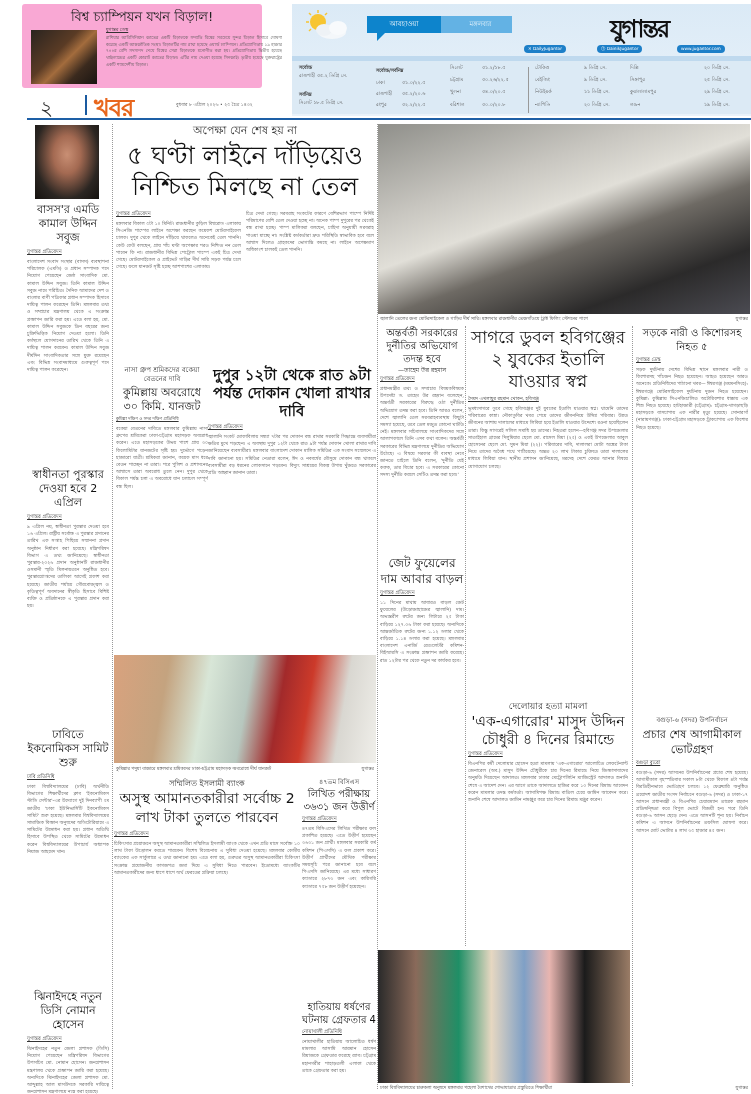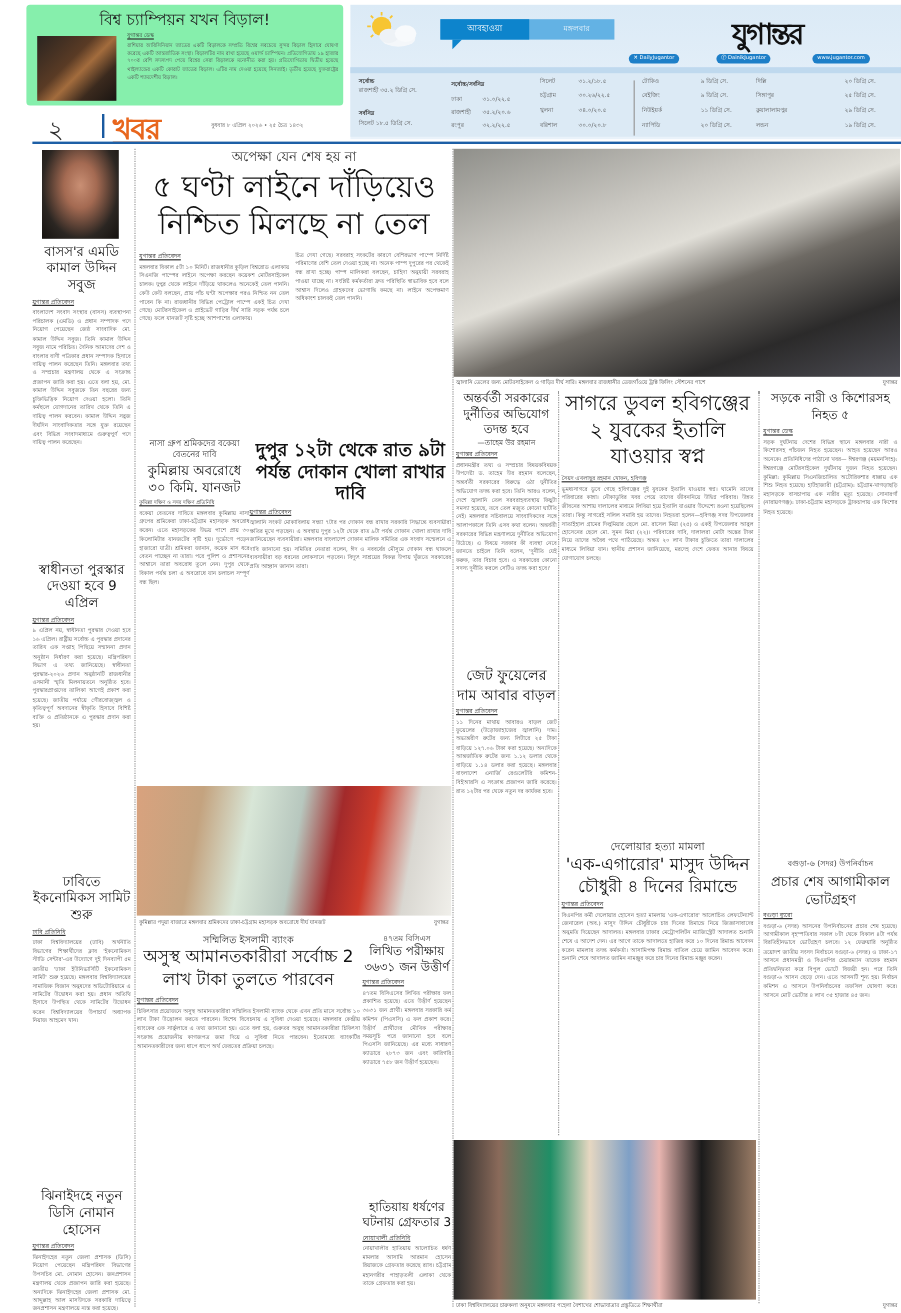--- a/index.html
+++ b/index.html
@@ -13,7 +13,7 @@
   .caption{font-family:"DejaVu Sans",sans-serif;font-size:4.5px;color:#444;display:flex;justify-content:space-between;}
   .vrule{position:absolute;width:0;border-left:1px dotted #999;}
   
-  .topbox{left:22px;top:4px;width:264px;height:84px;background:#86efac;border-radius:3px;}
+  .topbox{left:22px;top:4px;width:240px;height:84px;background:#f9a8d4;border-radius:3px;}
   .topbox .title{position:absolute;left:0;top:3px;width:100%;text-align:center;font-size:13px;color:#222;}
   .cat-img{position:absolute;left:9px;top:26px;width:66px;height:54px;background:linear-gradient(135deg,#2a2420 0%,#5a3b25 40%,#a36c3d 55%,#3b2a1e 75%,#1a1512 100%);}
   .topbox .byl{position:absolute;left:84px;top:23px;font-size:4.5px;color:#333;text-decoration:underline;}

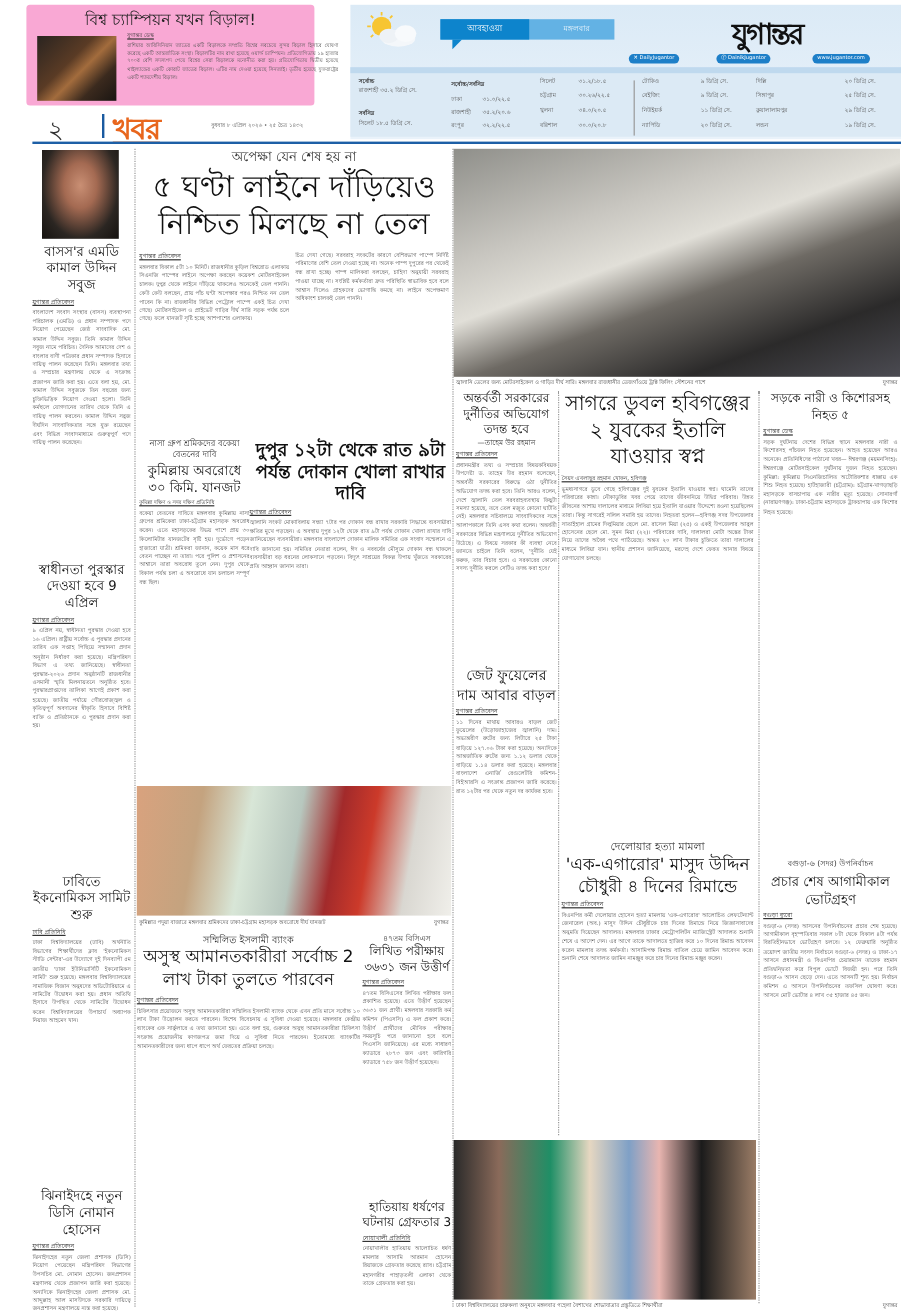--- a/index.html
+++ b/index.html
@@ -139,7 +139,7 @@
 </div>
 
 <div class="abs" style="left:27px;top:468px;width:82px;">
-  <div class="hl" style="font-size:11px;line-height:14px;">স্বাধীনতা পুরস্কার দেওয়া হবে 9 এপ্রিল</div>
+  <div class="hl" style="font-size:11px;line-height:14px;">স্বাধীনতা পুরস্কার দেওয়া হবে 2 এপ্রিল</div>
   <span class="byline" style="margin-top:3px;">যুগান্তর প্রতিবেদন</span>
   <div class="body-text" style="height:225px;">৯ এপ্রিল নয়, স্বাধীনতা পুরস্কার দেওয়া হবে ১৬ এপ্রিল। রাষ্ট্রীয় সর্বোচ্চ এ পুরস্কার প্রদানের তারিখ এক সপ্তাহ পিছিয়ে সম্মাননা প্রদান অনুষ্ঠান নির্ধারণ করা হয়েছে। মন্ত্রিপরিষদ বিভাগ এ তথ্য জানিয়েছে। স্বাধীনতা পুরস্কার-২০২৬ প্রদান অনুষ্ঠানটি রাজধানীর ওসমানী স্মৃতি মিলনায়তনে অনুষ্ঠিত হবে। পুরস্কারপ্রাপ্তদের তালিকা আগেই প্রকাশ করা হয়েছে। জাতীয় পর্যায়ে গৌরবোজ্জ্বল ও কৃতিত্বপূর্ণ অবদানের স্বীকৃতি হিসাবে বিশিষ্ট ব্যক্তি ও প্রতিষ্ঠানকে এ পুরস্কার প্রদান করা হয়।</div>
 </div>

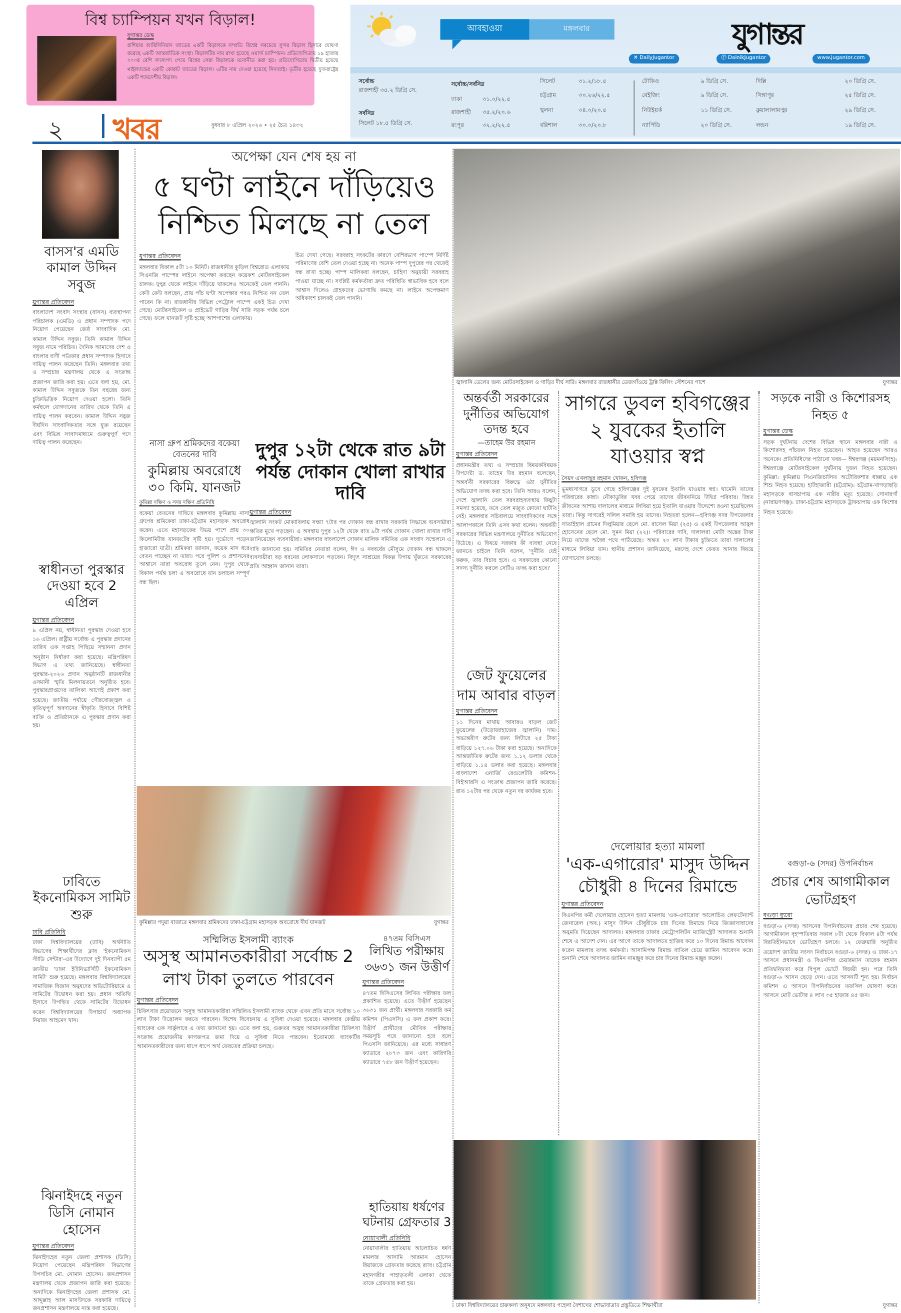--- a/index.html
+++ b/index.html
@@ -204,7 +204,7 @@
 </div>
 
 <div class="abs" style="left:302px;top:1000px;width:74px;">
-  <div class="hl" style="font-size:10px;line-height:13px;">হাতিয়ায় ধর্ষণের ঘটনায় গ্রেফতার 3</div>
+  <div class="hl" style="font-size:10px;line-height:13px;">হাতিয়ায় ধর্ষণের ঘটনায় গ্রেফতার 4</div>
   <span class="byline" style="margin-top:2px;">নোয়াখালী প্রতিনিধি</span>
   <div class="body-text" style="height:50px;">নোয়াখালীর হাতিয়ায় আলোচিত ধর্ষণ মামলার আসামি আরমান হোসেন রিয়াজকে গ্রেফতার করেছে র‌্যাব। চট্টগ্রাম মহানগরীর পাহাড়তলী এলাকা থেকে তাকে গ্রেফতার করা হয়।</div>
 </div>

